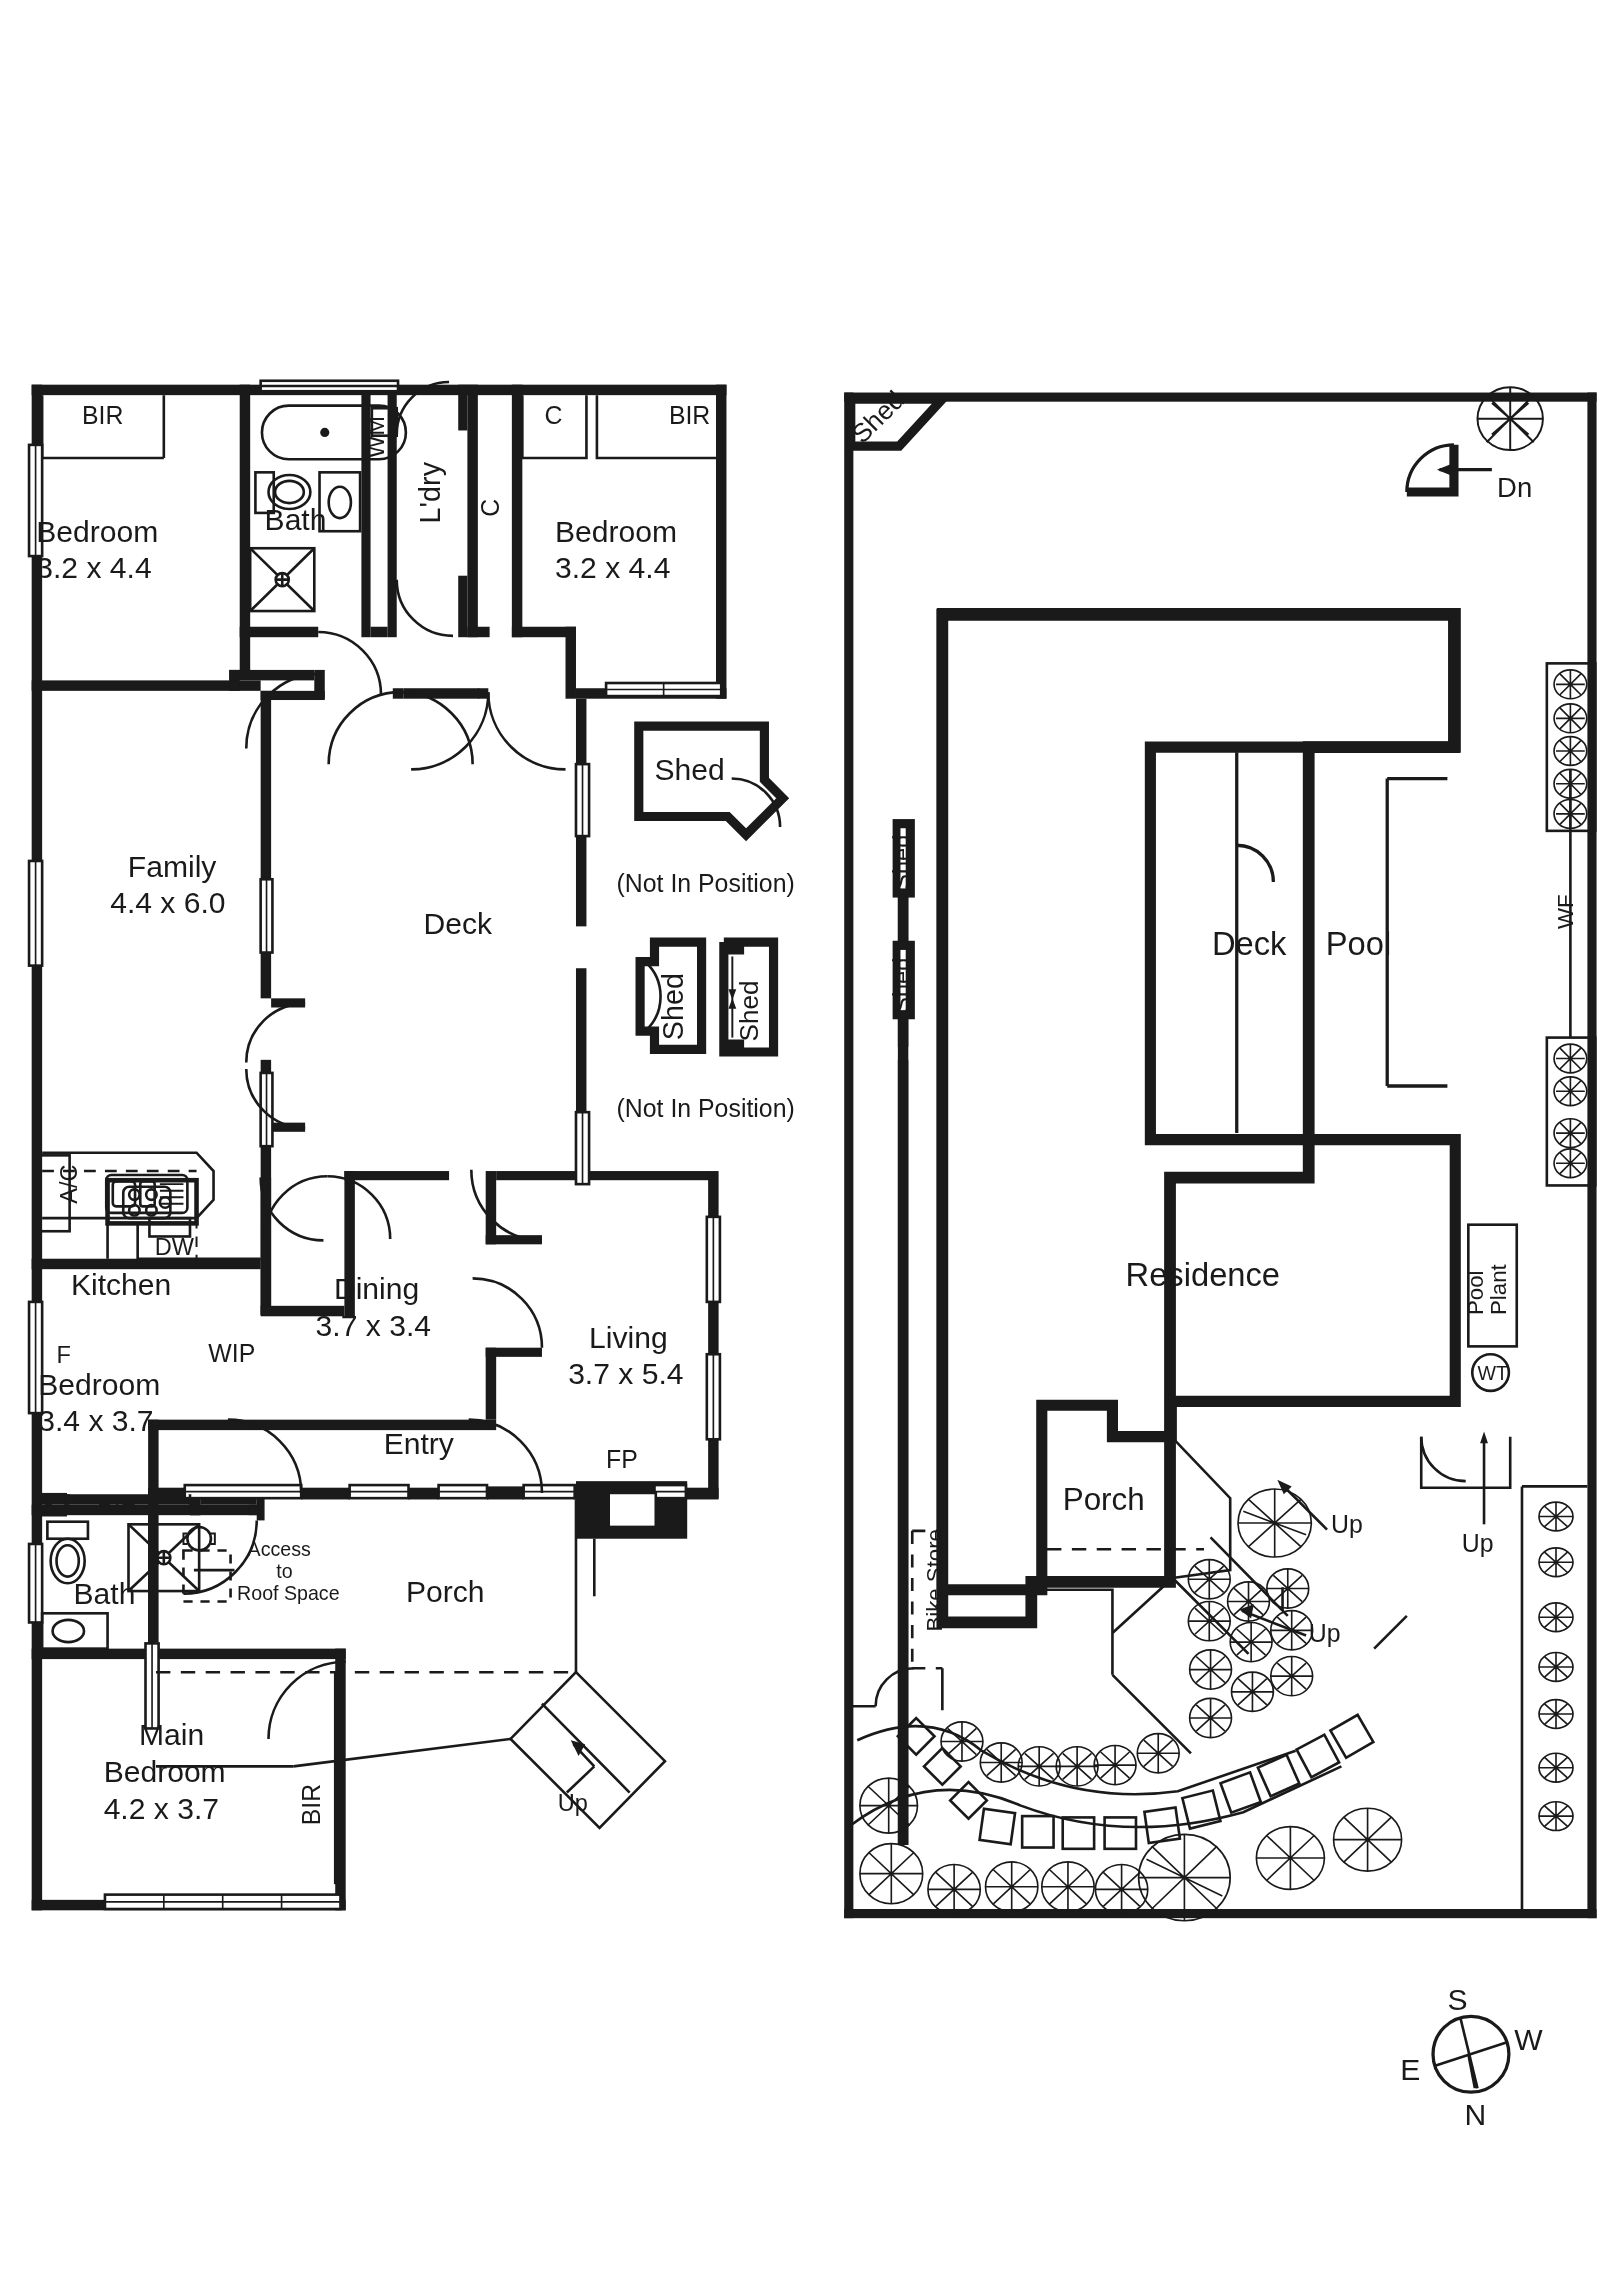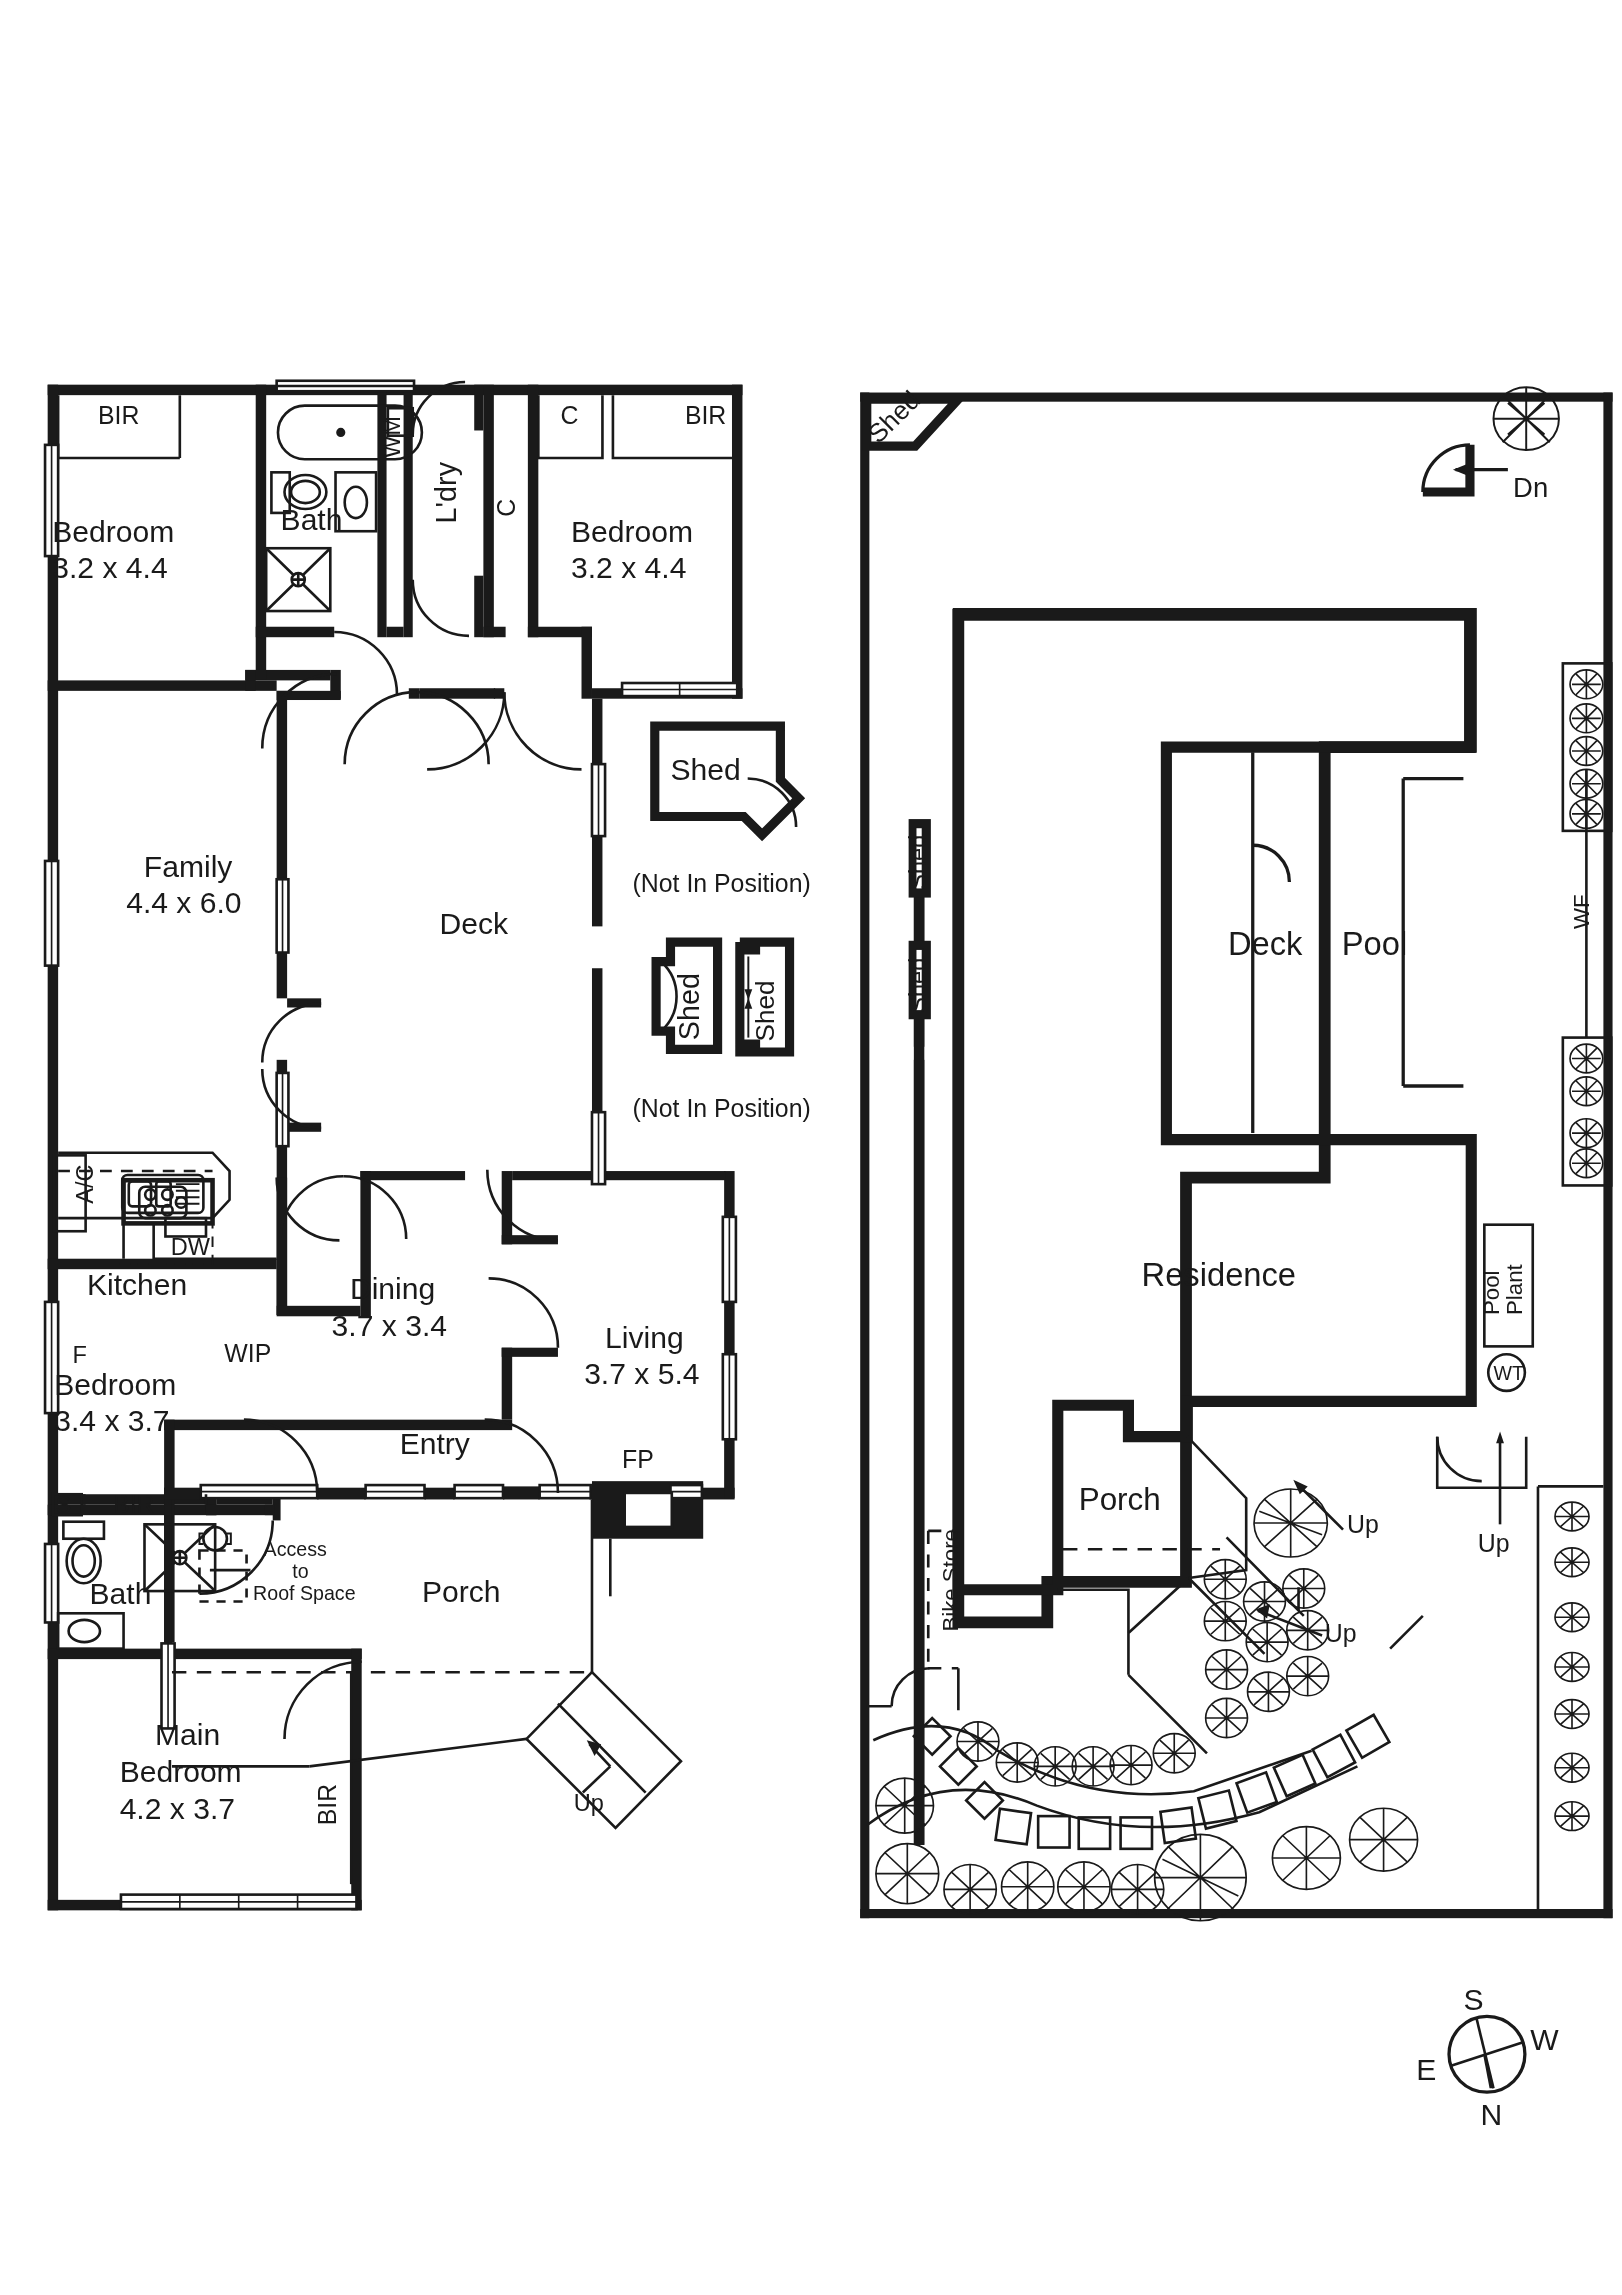--- a/index.html
+++ b/index.html
@@ -4,7 +4,7 @@
 <style>
   html,body{margin:0;padding:0;background:#ffffff;}
   body{width:1623px;height:2295px;position:relative;font-family:"Liberation Sans",sans-serif;color:#1a1a1a;overflow:hidden;}
-  #stage{position:absolute;left:0;top:0;width:1309px;height:2295px;padding-left:16px;}
+  #stage{position:absolute;left:0;top:0;width:1309px;height:2295px;}
   svg{display:block;}
   .lbl{font-family:"Liberation Sans",sans-serif;fill:#1a1a1a;}
 </style>

